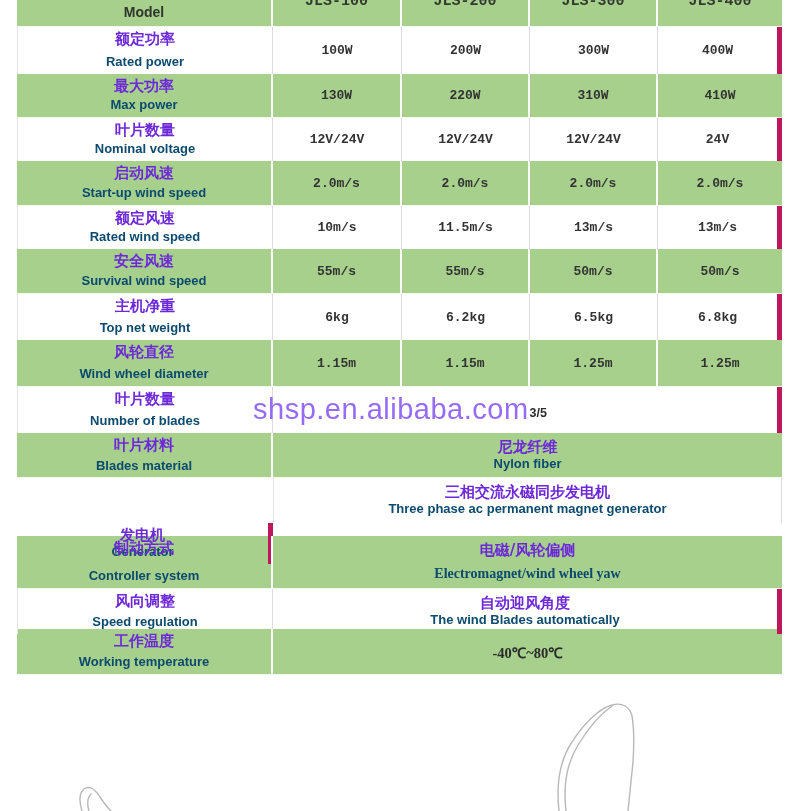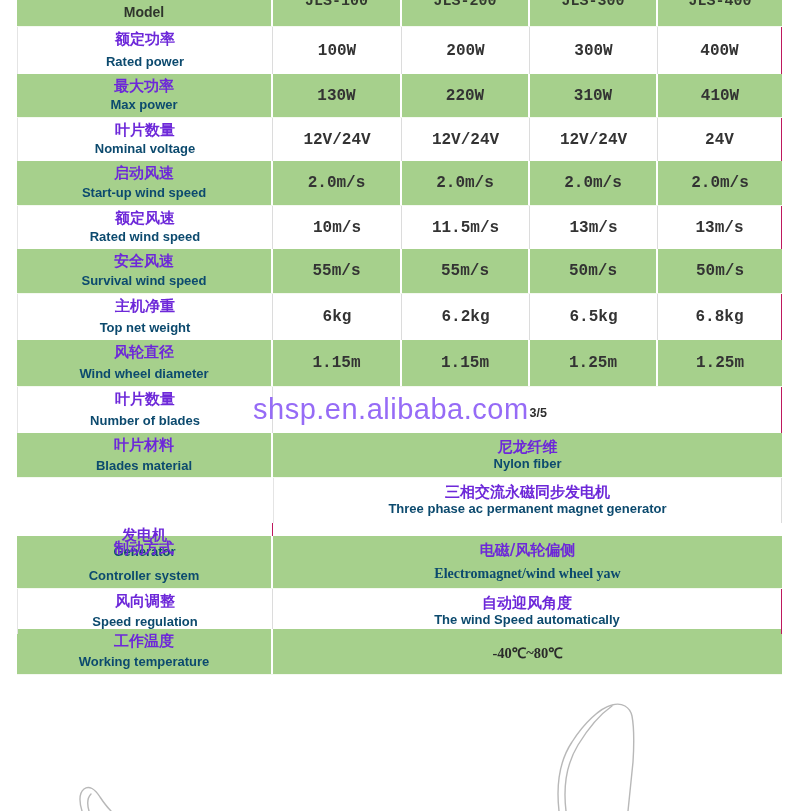--- a/index.html
+++ b/index.html
@@ -38,7 +38,7 @@
   }
   .men.serif{font-family:"Liberation Serif",serif;font-size:14px;}
   .val span{
-    font-weight:bold;font-size:16px;color:#333333;
+    font-weight:bold;font-size:13px;color:#333333;
     font-family:"Liberation Mono",monospace;white-space:nowrap;
   }
   .cell.merged,.cell.merged2{grid-column:2 / 6;}

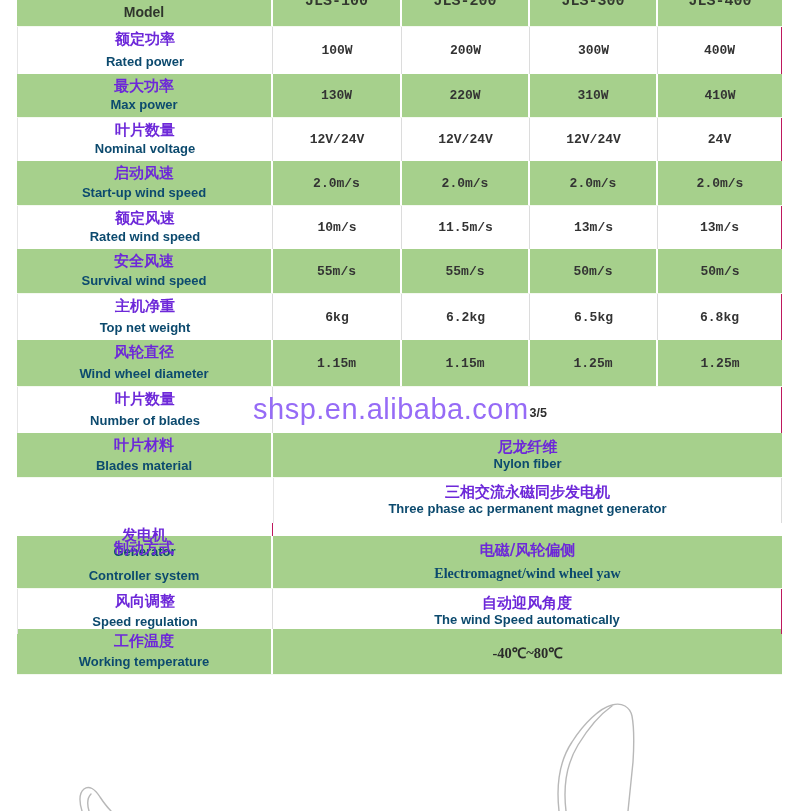--- a/index.html
+++ b/index.html
@@ -25,7 +25,7 @@
   .green .cell:last-child{border-right:none;}
   .white .cell{border-right:1px solid #dcdcdc;}
   .white .cell:first-child{border-left:1px solid #e4e4e4;}
-  .white .cell:last-child{border-right:1px solid #be185d;}
+  .white .cell:last-child{border-right:5px solid #be185d;}
   .cell.label{justify-content:space-between;padding:4px 2px 5px;}
   .zh,.mzh{
     font-weight:bold;font-size:15px;color:#6d28d9;

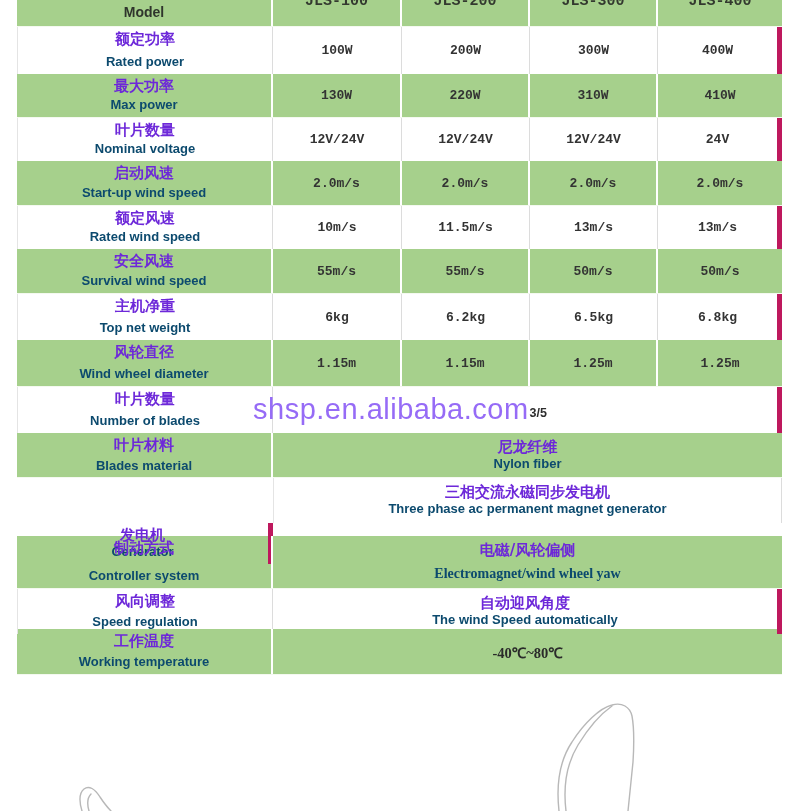--- a/index.html
+++ b/index.html
@@ -287,7 +287,7 @@
         </div>
         <div class="cell merged2">
           <span class="mzh">自动迎风角度</span>
-          <span class="men">The wind Speed automatically</span>
+          <span class="men">The wind Blades automatically</span>
         </div>
       </div>
       <div class="row green" style="height: 45px;">

